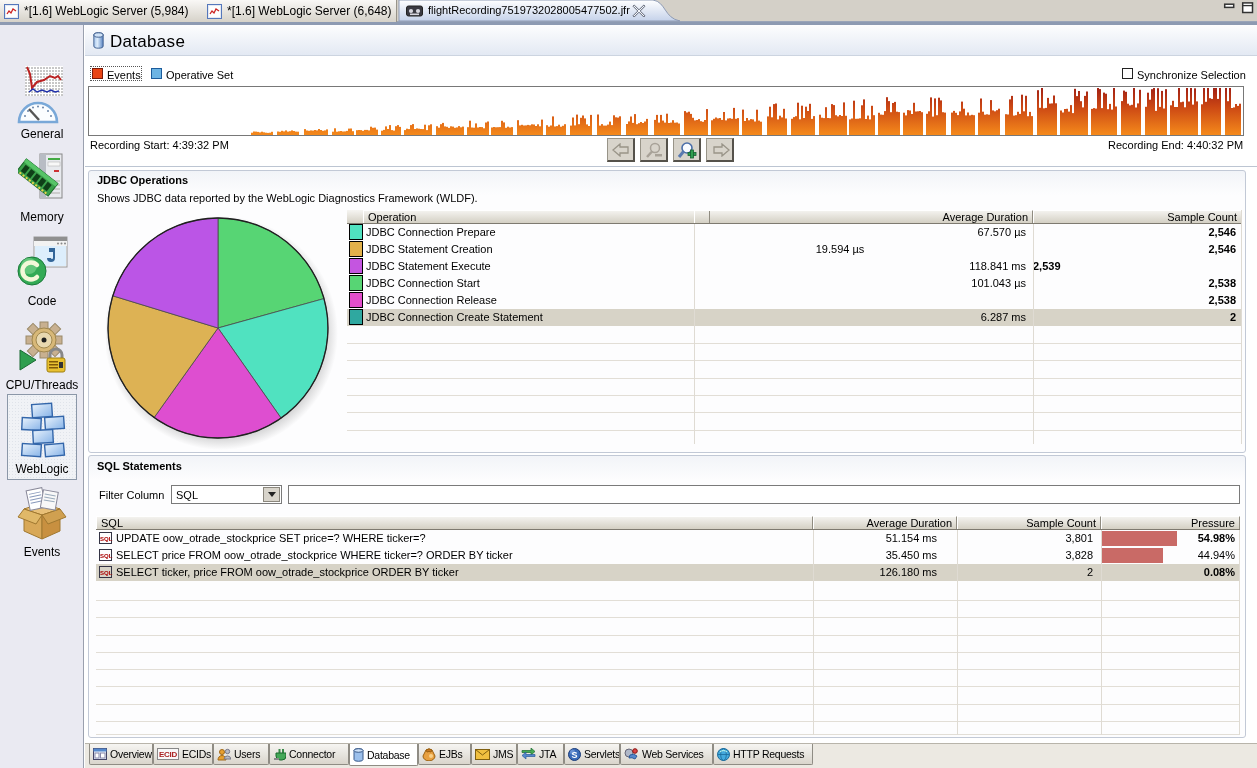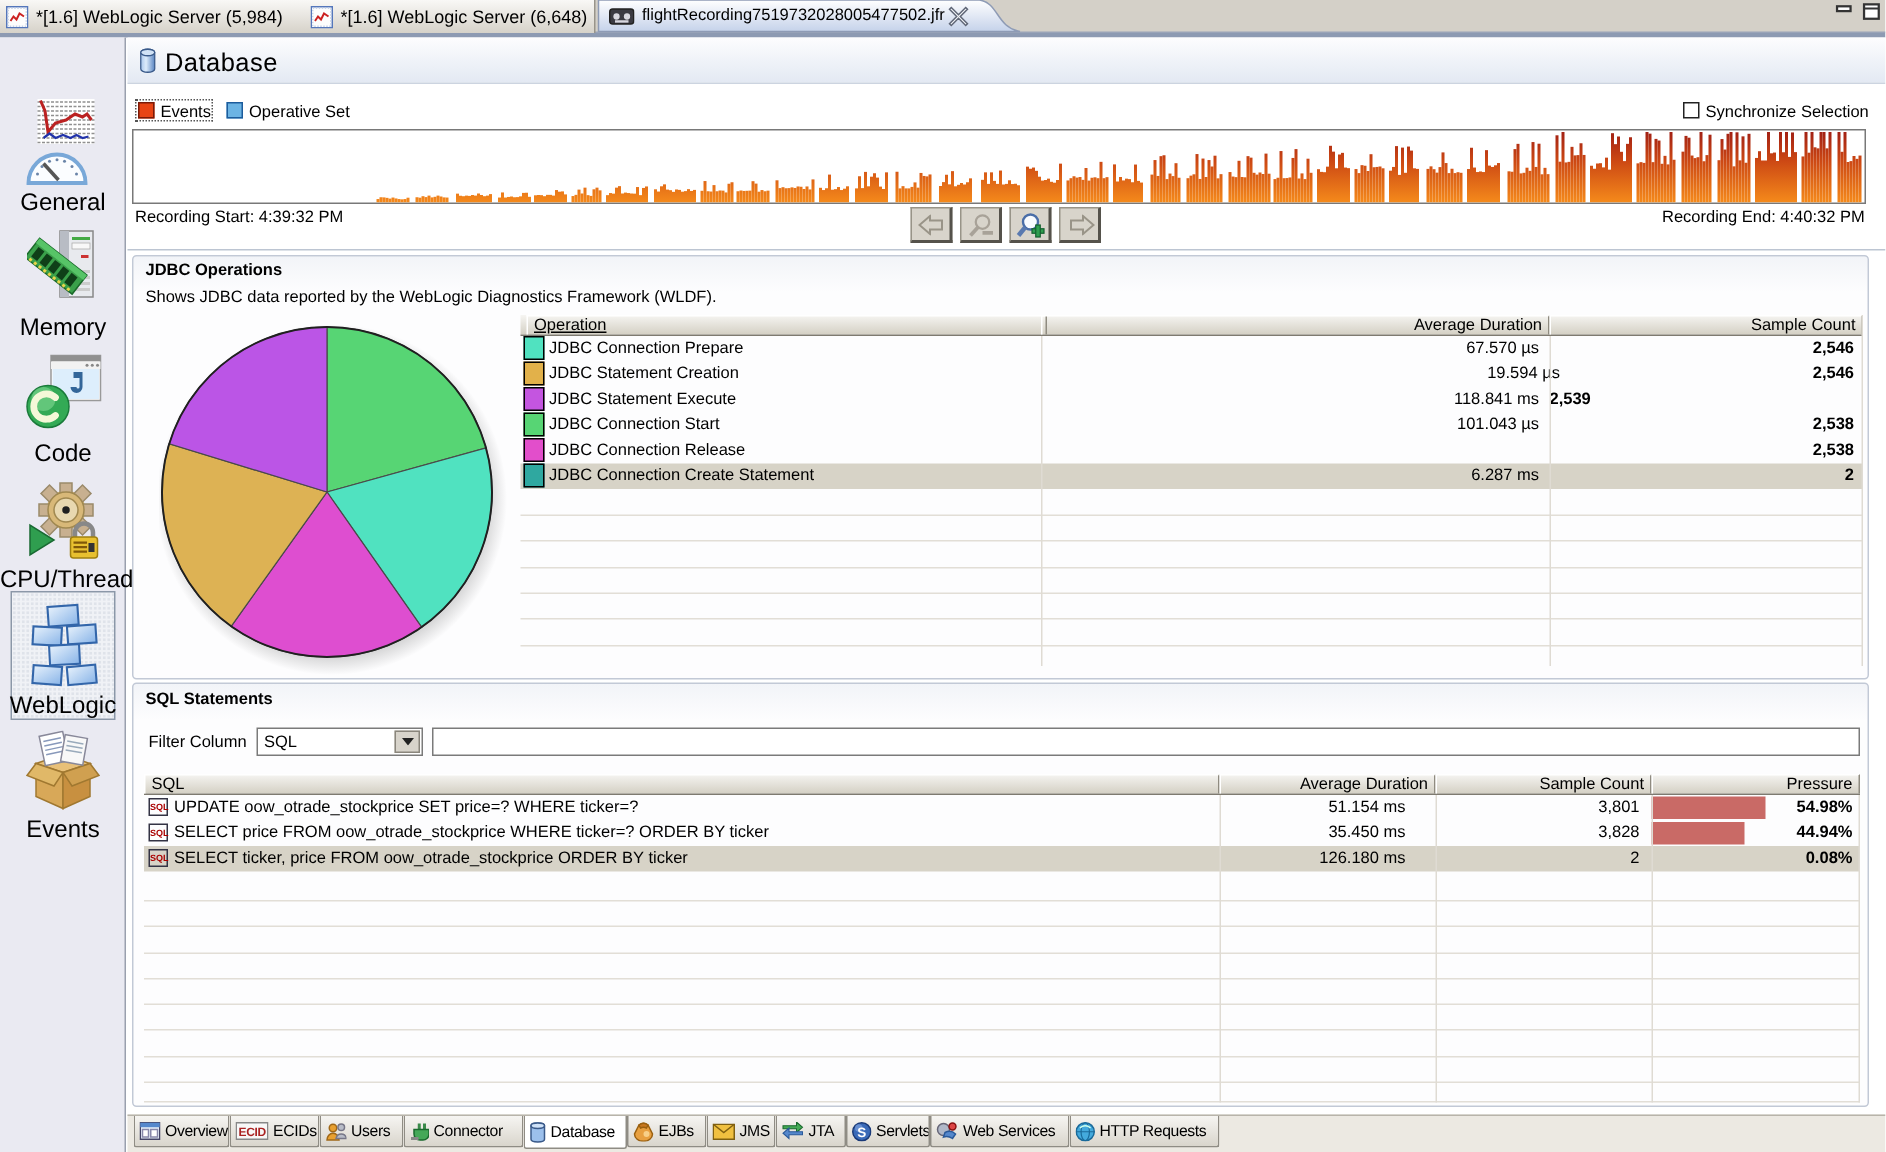--- a/index.html
+++ b/index.html
@@ -14,7 +14,7 @@
 #understrip { left:0; top:22px; width:1257px; height:3px; background:#8d9ab2; }
 
 #sidebar { left:0; top:25px; width:84px; height:743px; background:#eaeaf2; border-right:1px solid #9aa0ae; }
-.sideitem { position:absolute; width:84px; text-align:center; font-size:16px; color:#000; }
+.sideitem { position:absolute; width:84px; text-align:center; font-size:12px; color:#000; }
 #wlsel { left:7px; top:394px; width:70px; height:86px; background:#f0f2f6; border:1px solid #8b97a8; background-image:radial-gradient(#dfe3ea 1px, transparent 1px); background-size:3px 3px; }
 
 #mainhead { left:85px; top:25px; width:1172px; height:31px; background:linear-gradient(#fdfdfe,#e3e9f3); border-bottom:1px solid #ccd4e0; }

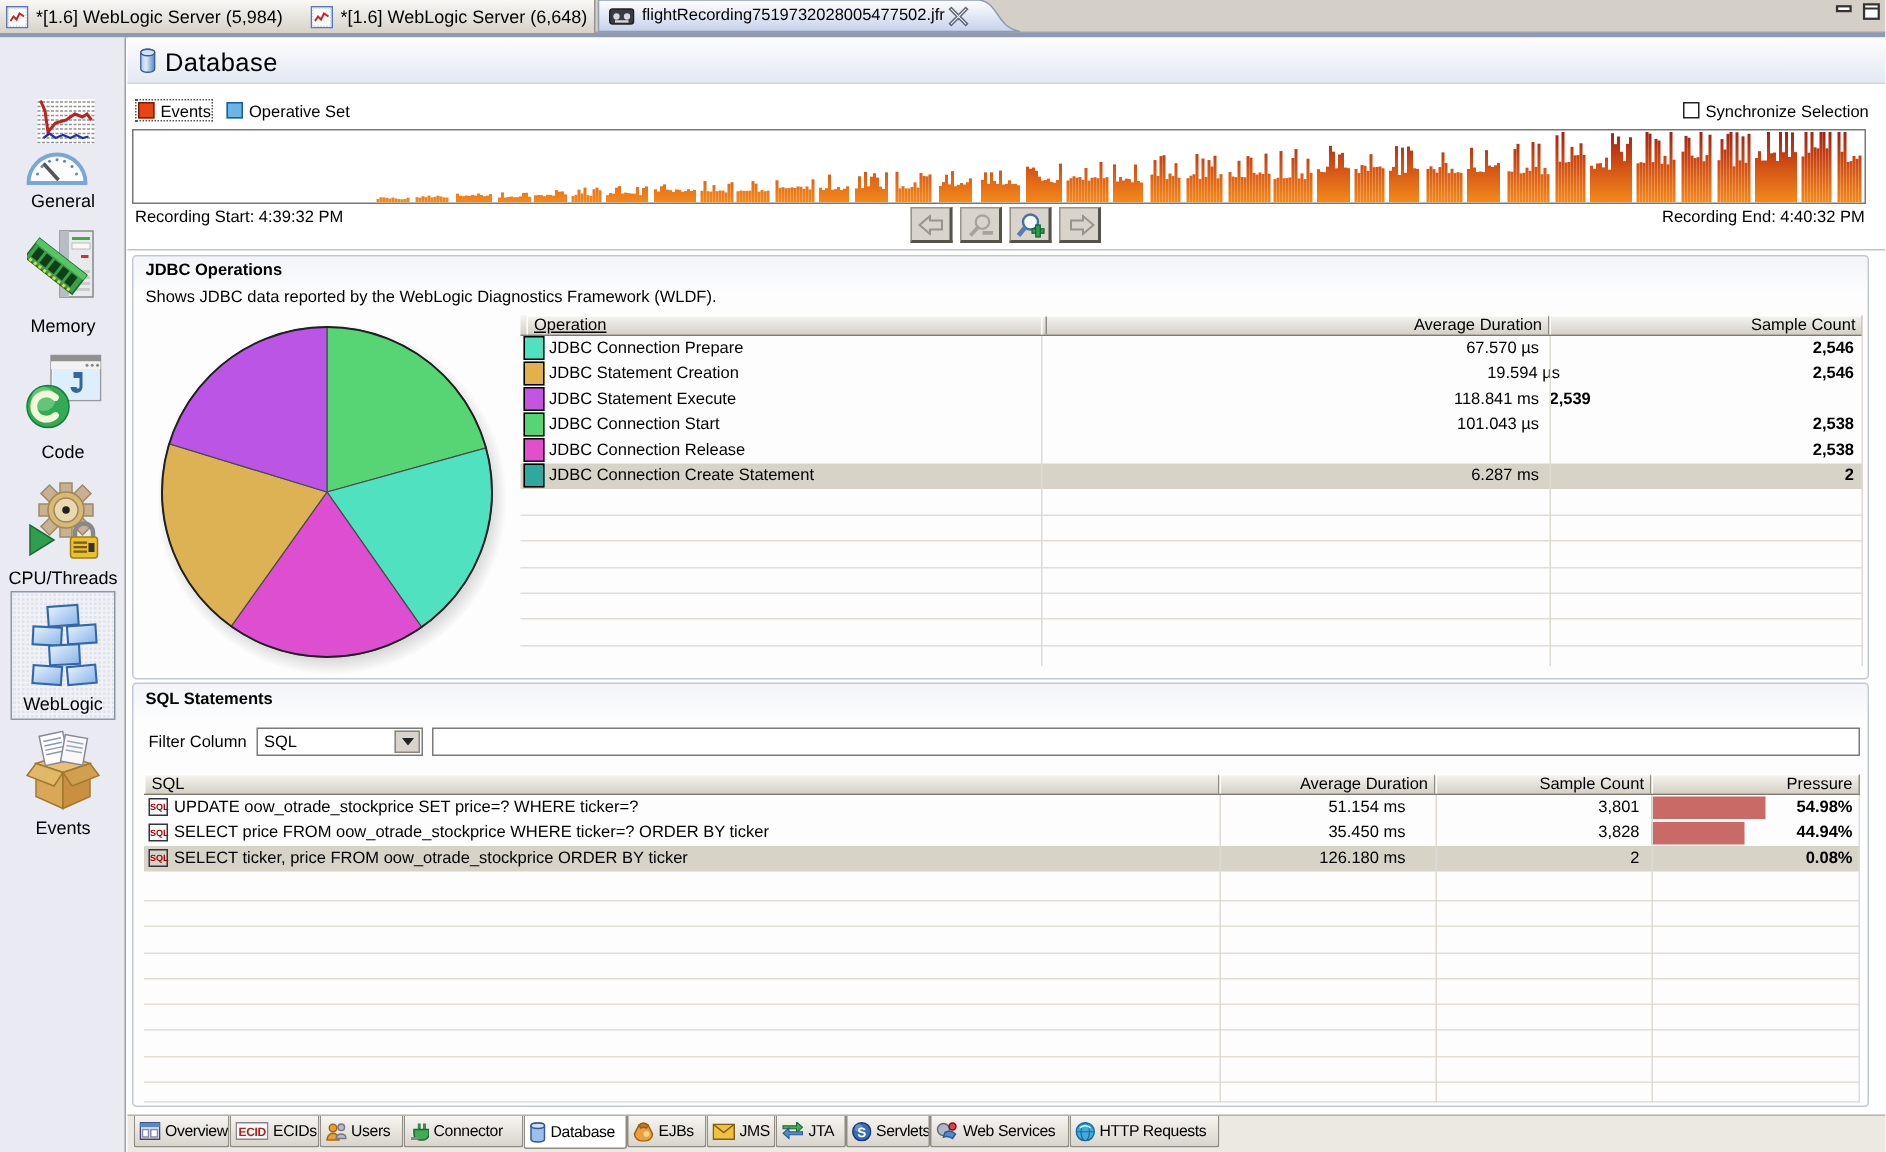--- a/index.html
+++ b/index.html
@@ -768,7 +768,7 @@
   </div>
 
 <div class="thead" style="left:347px;top:210px;width:895px;height:14px;">
-  <div class="thcell" style="left:4px;width:347px;text-decoration:underline;">Operation</div>
+  <div class="thcell" style="left:16px;width:347px;">Operation</div>
   <div class="thcell" style="left:347px;width:339px;justify-content:flex-end;">Average Duration</div>
   <div class="thcell" style="left:686px;width:209px;justify-content:flex-end;">Sample Count</div>
 </div>

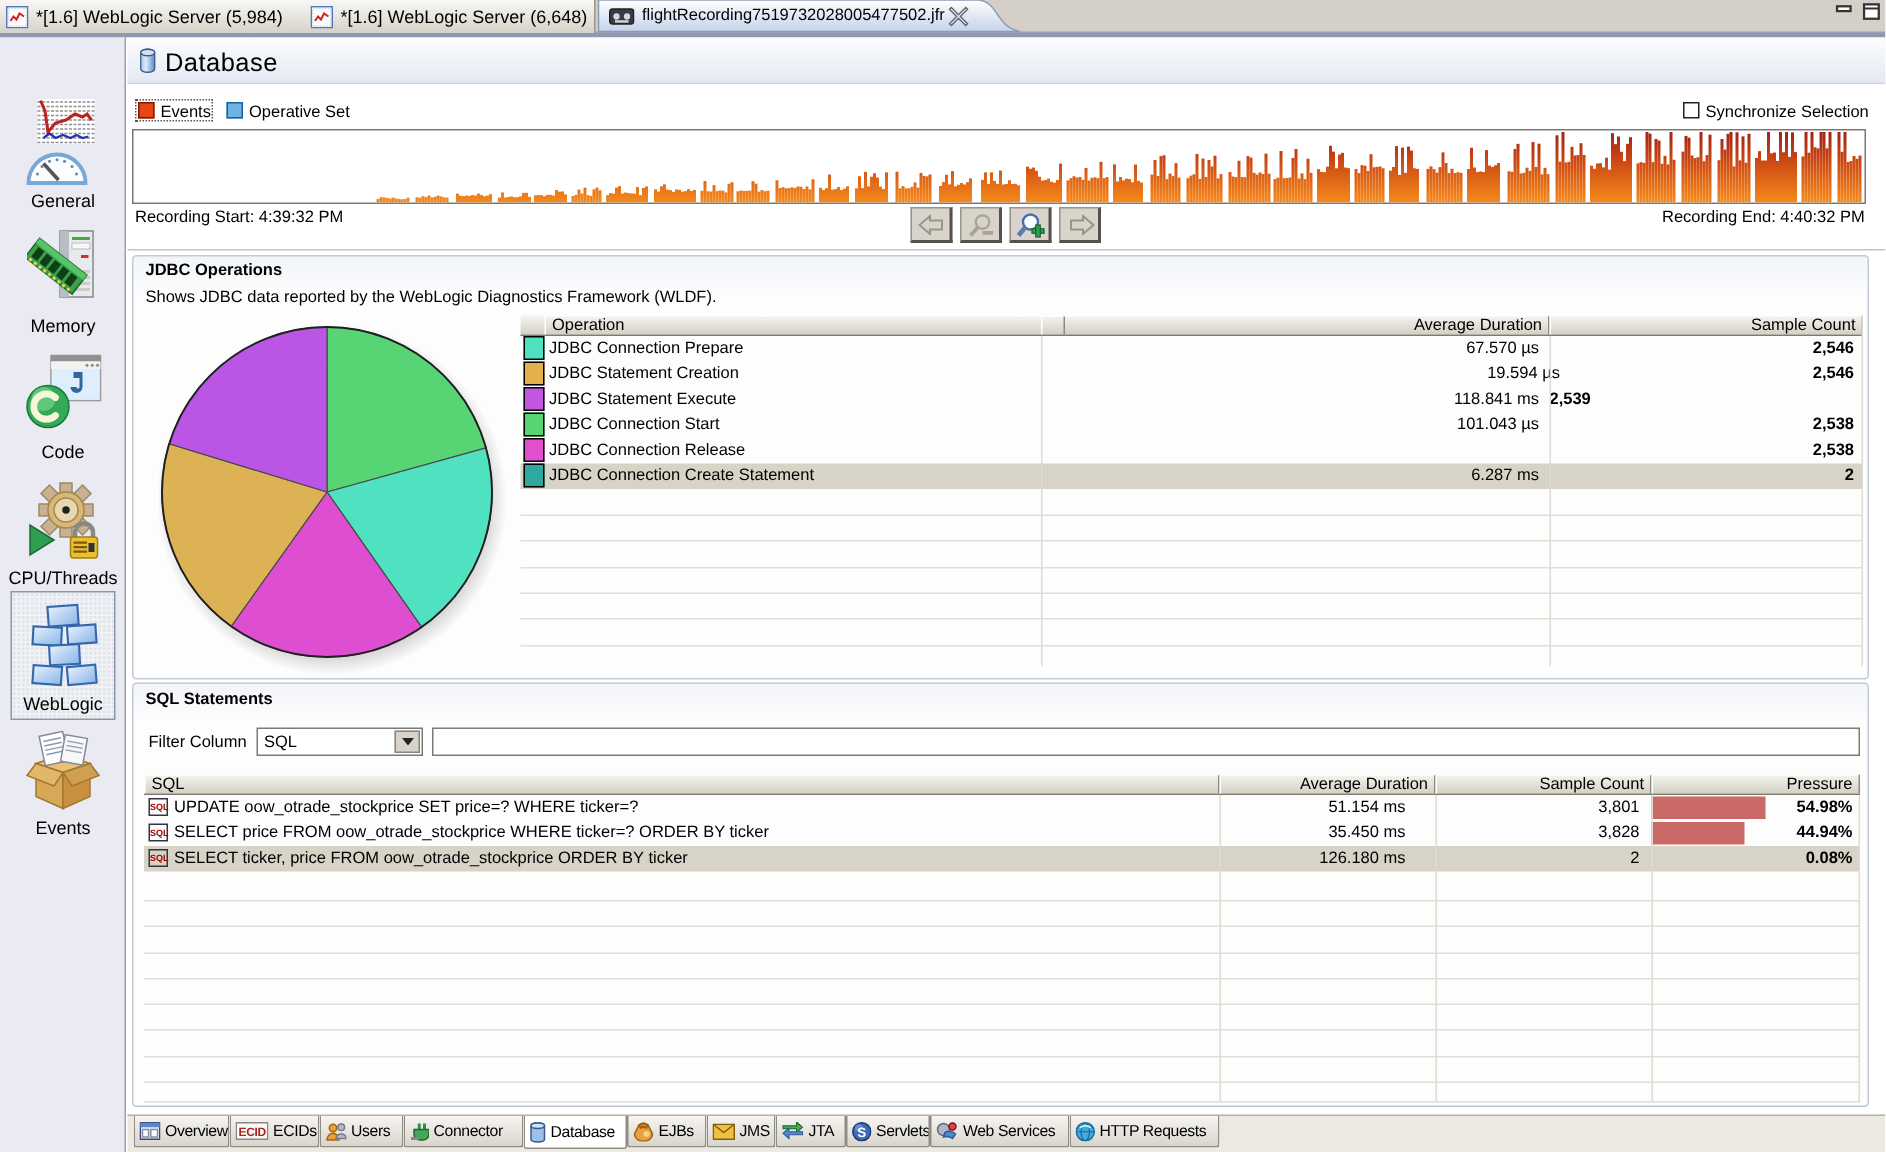--- a/index.html
+++ b/index.html
@@ -781,7 +781,7 @@
 <div class="trow" style="left:347px;top:241px;width:895px;height:17px;">
 <div style="position:absolute;left:2px;top:0px;width:14px;height:16px;background:#e2b14a;border:1px solid #000;"></div>
 <div style="position:absolute;left:19px;top:2px;white-space:nowrap;">JDBC Statement Creation</div>
-<div style="position:absolute;left:361px;top:2px;width:332px;text-align:right;">19.594 µs</div>
+<div style="position:absolute;left:327px;top:2px;width:332px;text-align:center;">19.594 µs</div>
 <div style="position:absolute;left:686px;top:2px;width:203px;text-align:right;font-weight:bold;">2,546</div>
 </div>
 <div class="trow" style="left:347px;top:258px;width:895px;height:17px;">

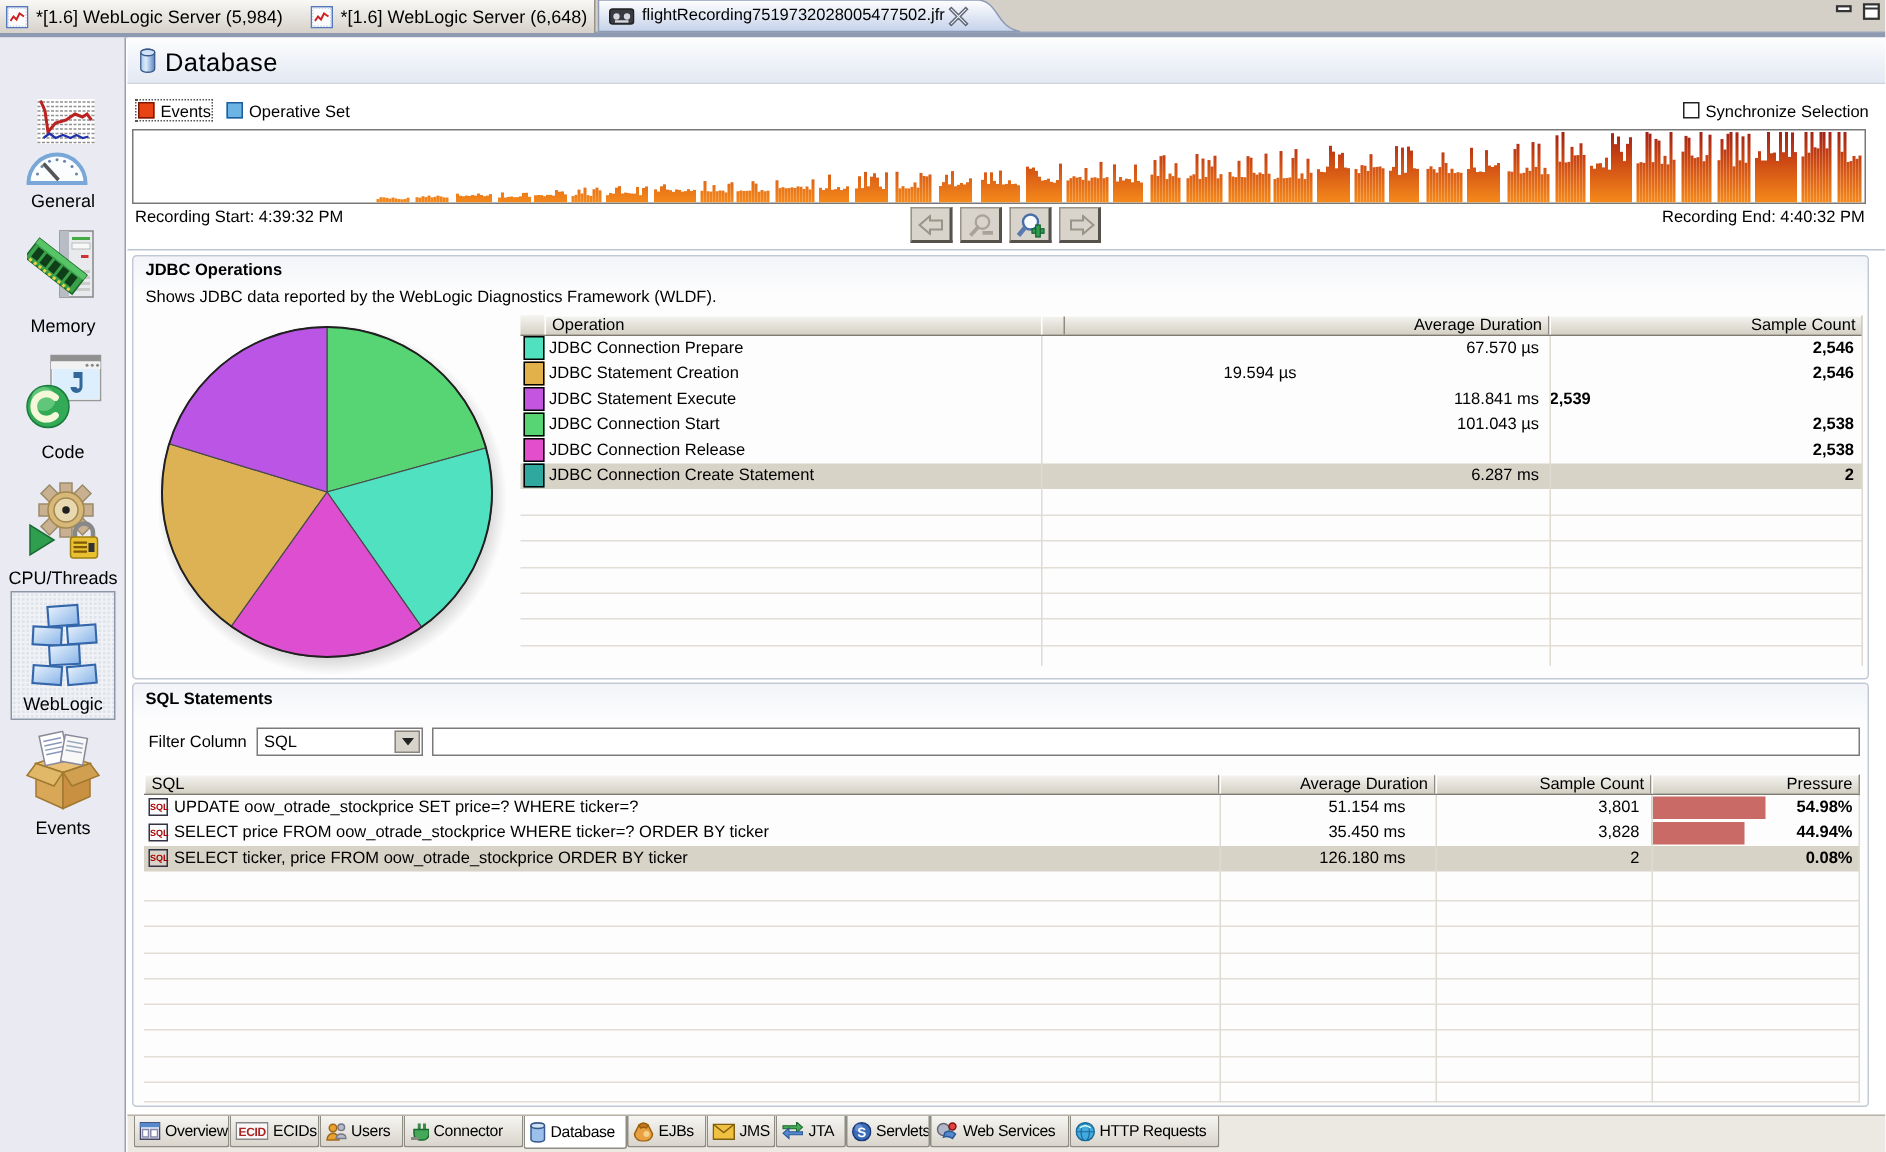--- a/index.html
+++ b/index.html
@@ -849,7 +849,7 @@
 <div style="position:absolute;left:567px;top:2px;width:274px;text-align:right;">35.450 ms</div>
 <div style="position:absolute;left:861px;top:2px;width:136px;text-align:right;">3,828</div>
 <div style="position:absolute;left:1005px;top:1px;width:62px;height:15px;background:#c96a66;"></div>
-<div style="position:absolute;left:1005px;top:2px;width:134px;text-align:right;font-weight:bold;">44.94%</div>
+<div style="position:absolute;left:1005px;top:2px;width:134px;text-align:right;font-weight:normal;">44.94%</div>
 </div>
 <div class="trow" style="left:96px;top:564px;width:1144px;height:17px;background:#d7d3c7;">
 <div style="position:absolute;left:3px;top:2px;width:13px;height:12px;border:1px solid #334;font-size:6px;color:#a00;text-align:center;line-height:12px;font-weight:bold;">SQL</div>

